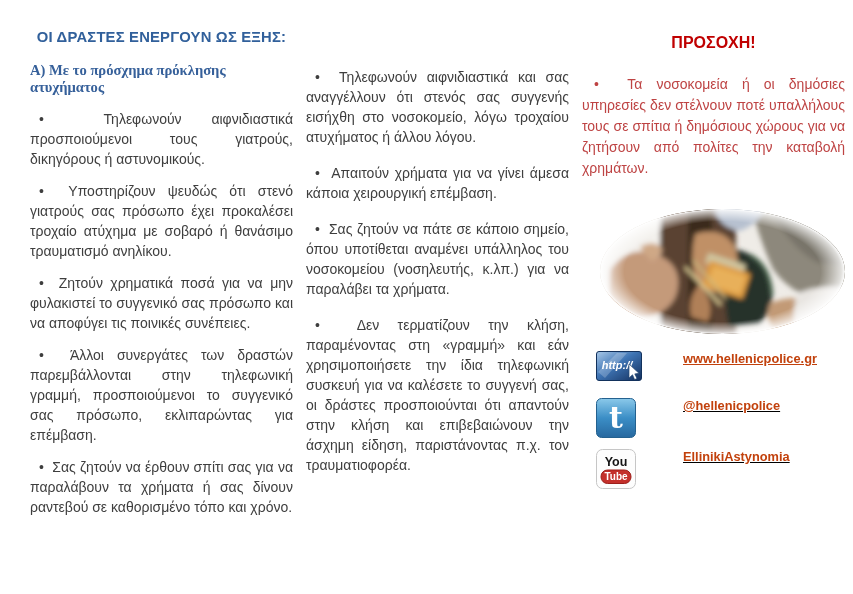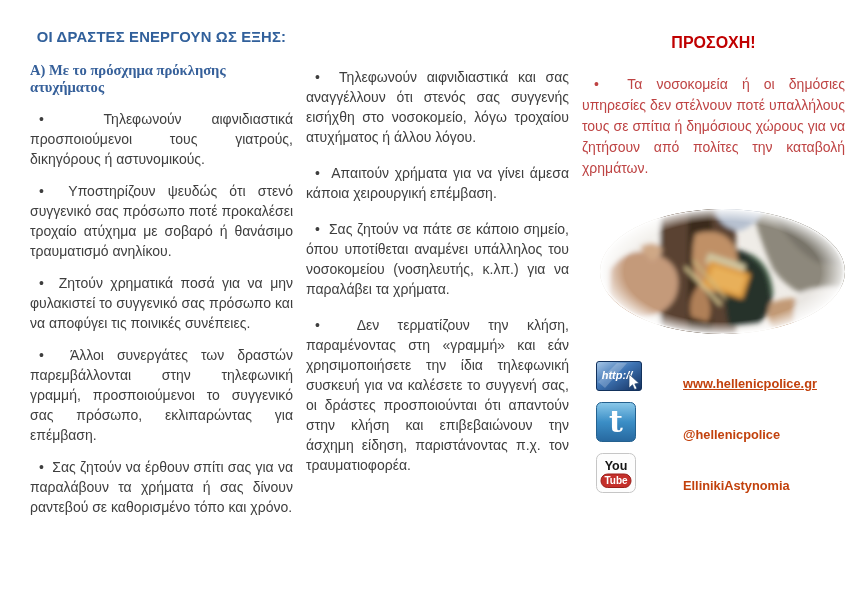--- a/index.html
+++ b/index.html
@@ -91,7 +91,7 @@
     <h1 class="main-title">ΟΙ ΔΡΑΣΤΕΣ ΕΝΕΡΓΟΥΝ ΩΣ ΕΞΗΣ:</h1>
     <h2 class="sub-title">Α) Με το πρόσχημα πρόκλησης ατυχήματος</h2>
     <p class="bullet">Τηλεφωνούν αιφνιδιαστικά προσποιούμενοι τους γιατρούς, δικηγόρους ή αστυνομικούς.</p>
-    <p class="bullet">Υποστηρίζουν ψευδώς ότι στενό συγγενικό σας πρόσωπο ποτέ προκαλέσει τροχαίο ατύχημα με σοβαρό ή θανάσιμο τραυματισμό ανηλίκου.</p>
+    <p class="bullet">Υποστηρίζουν ψευδώς ότι στενό γιατρούς σας πρόσωπο έχει προκαλέσει τροχαίο ατύχημα με σοβαρό ή θανάσιμο τραυματισμό ανηλίκου.</p>
     <p class="bullet">Ζητούν χρηματικά ποσά για να μην φυλακιστεί το συγγενικό σας πρόσωπο και να αποφύγει τις ποινικές συνέπειες.</p>
     <p class="bullet">Άλλοι συνεργάτες των δραστών παρεμβάλλονται στην τηλεφωνική γραμμή, προσποιούμενοι το συγγενικό σας πρόσωπο, εκλιπαρώντας για επέμβαση.</p>
     <p class="bullet">Σας ζητούν να έρθουν σπίτι σας για να παραλάβουν τα χρήματα ή σας δίνουν ραντεβού σε καθορισμένο τόπο και χρόνο.</p>

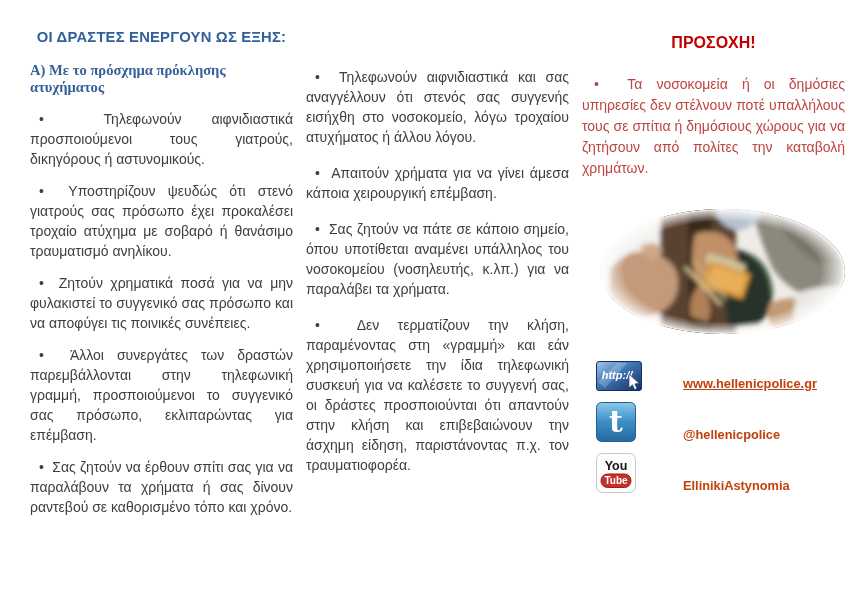--- a/index.html
+++ b/index.html
@@ -62,8 +62,9 @@
 
   .social { margin-top: 17px; }
   .social-row {
-    display: flex; align-items: flex-end;
+    display: flex; align-items: flex-start;
     margin: 0 0 7px 0;
+    text-decoration: underline;
   }
   .social-icon {
     margin-left: 14px;

